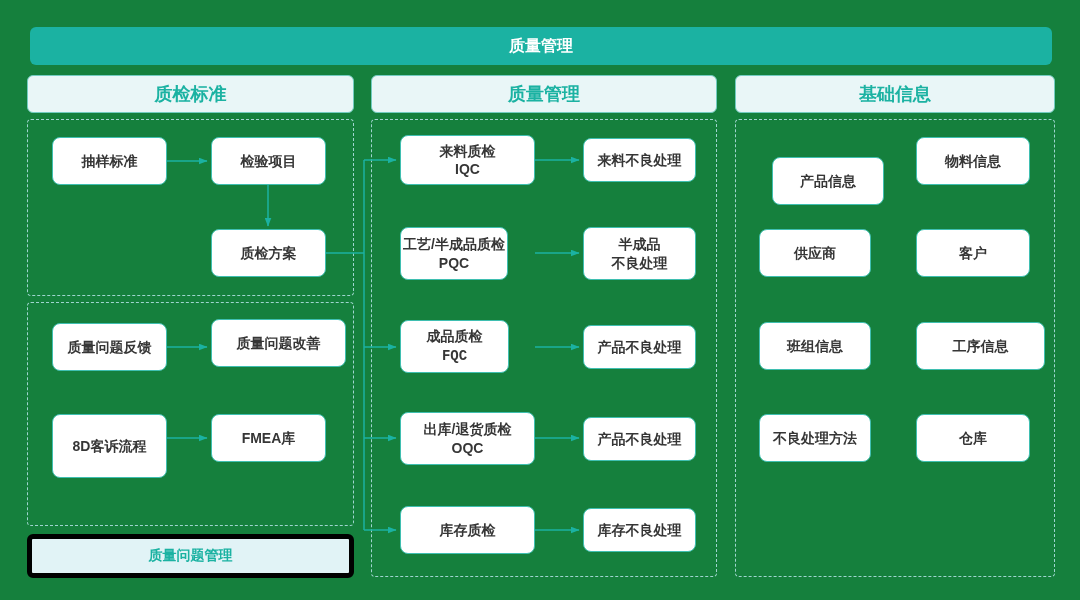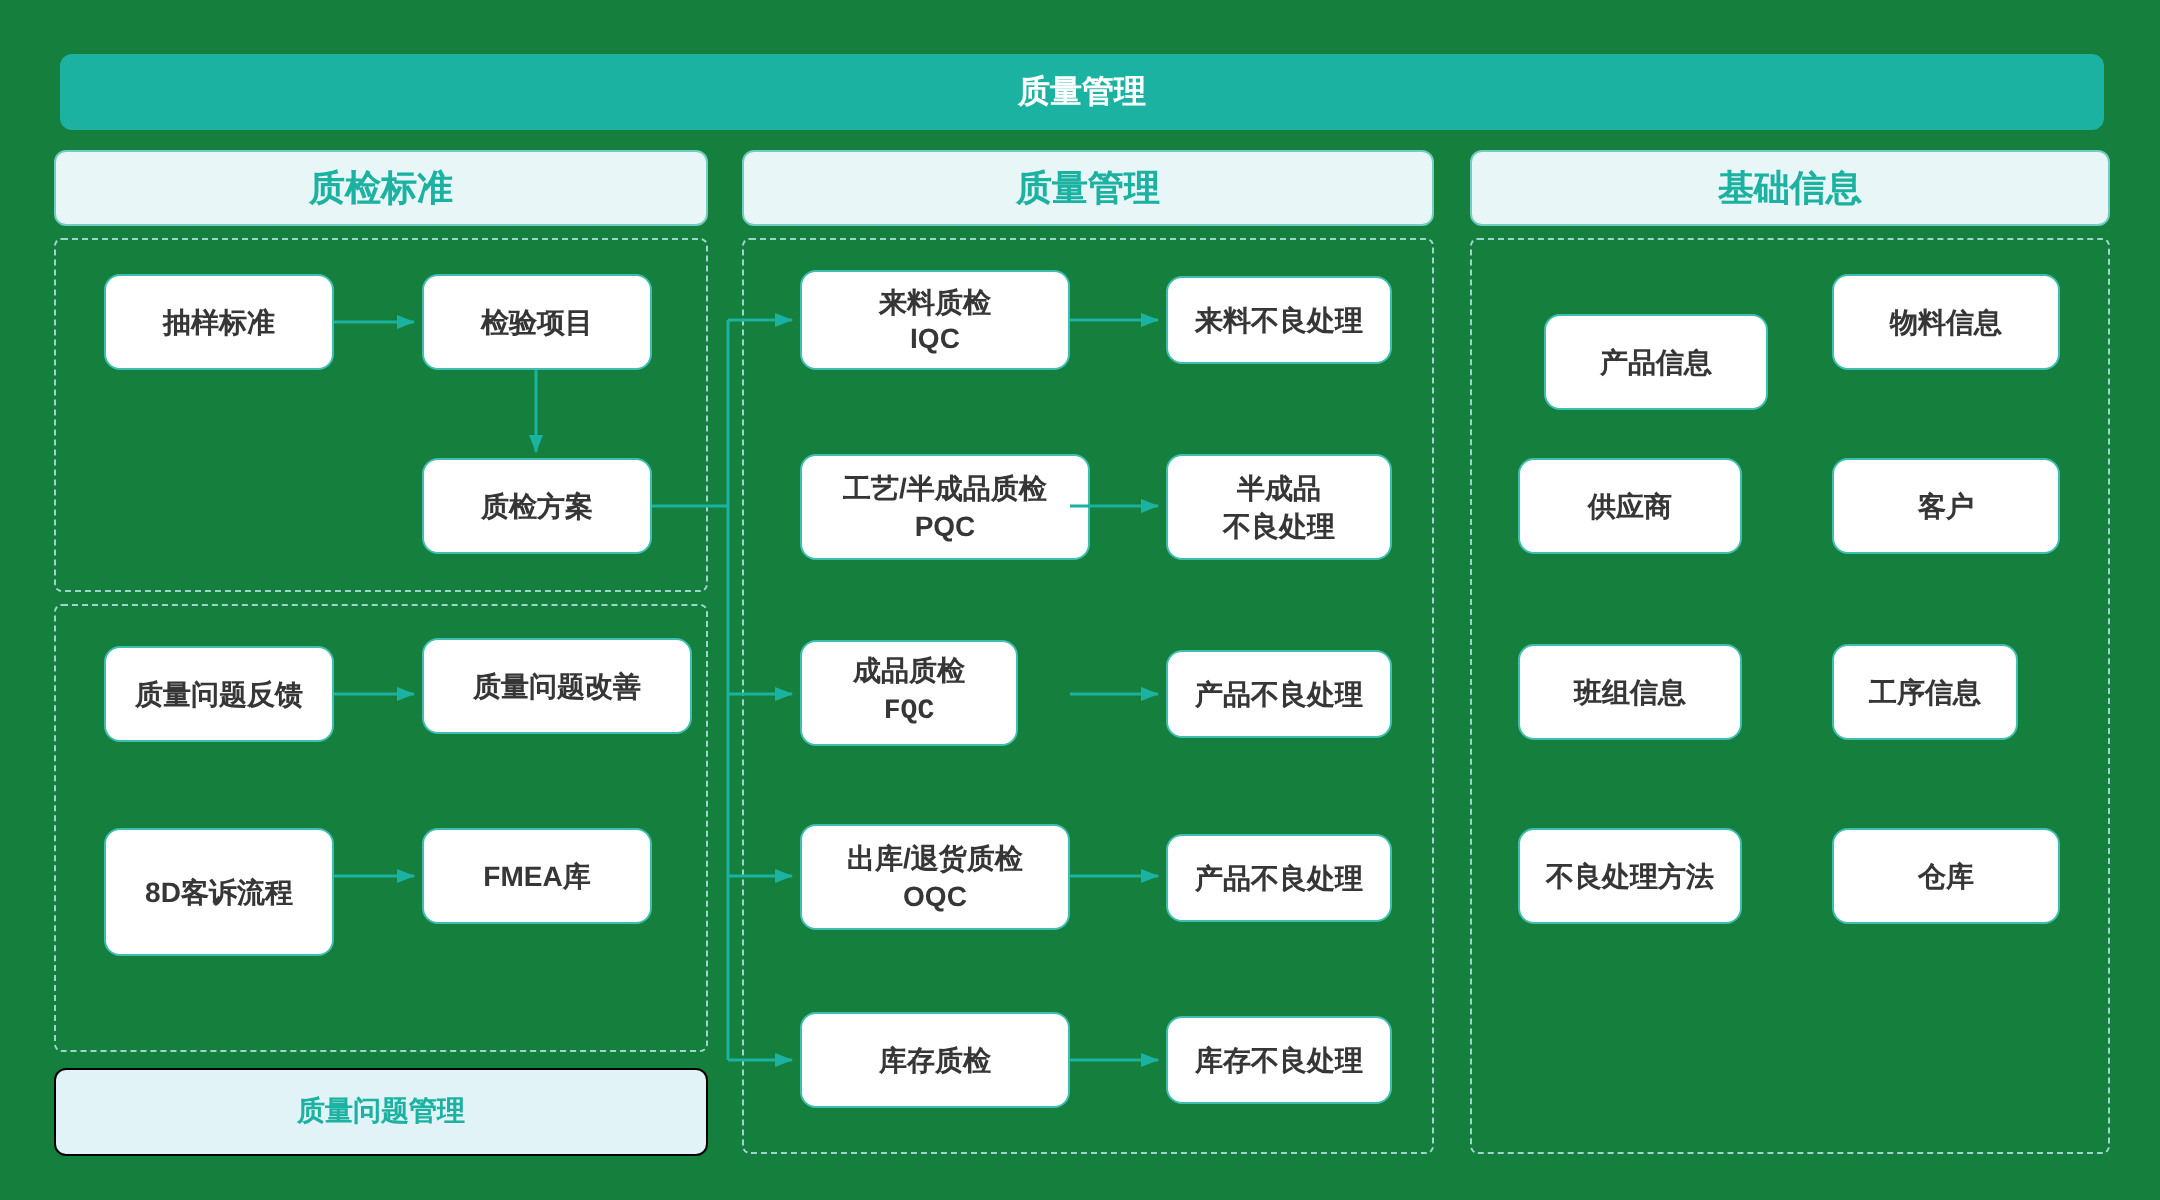--- a/index.html
+++ b/index.html
@@ -96,7 +96,7 @@
   <div class="node" style="left:583px;top:138px;width:113px;height:44px;">
     <span>来料不良处理</span>
   </div>
-  <div class="node" style="left:400px;top:227px;width:145px;height:53px;">
+  <div class="node" style="left:400px;top:227px;width:108px;height:53px;">
     <span>工艺/半成品质检</span>
     <span>PQC</span>
   </div>

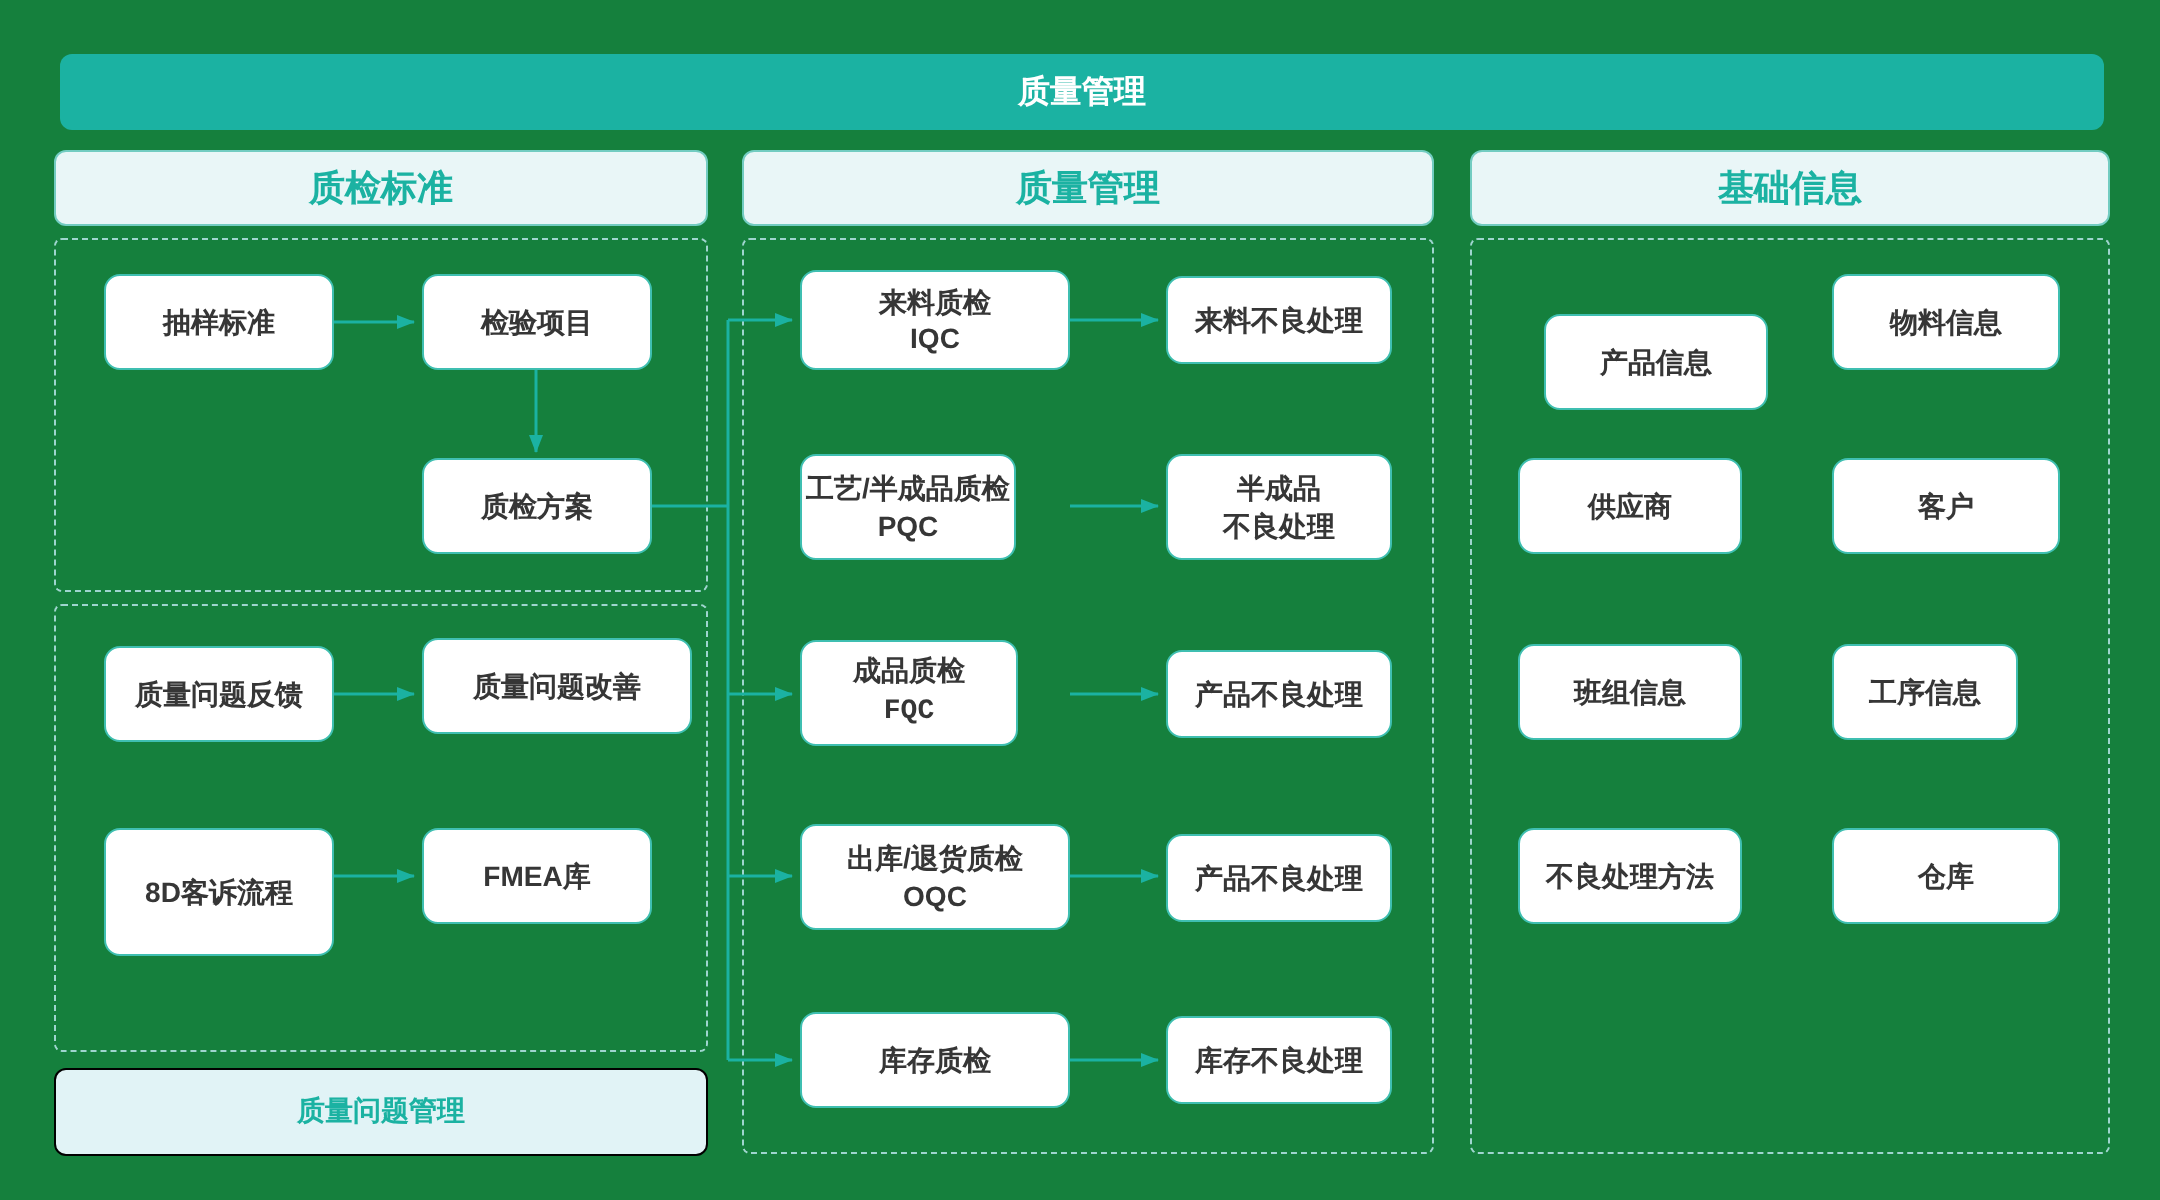--- a/index.html
+++ b/index.html
@@ -140,7 +140,7 @@
   <div class="node" style="left:759px;top:322px;width:112px;height:48px;">
     <span>班组信息</span>
   </div>
-  <div class="node" style="left:916px;top:322px;width:93px;height:48px;">
+  <div class="node" style="left:916px;top:322px;width:129px;height:48px;">
     <span>工序信息</span>
   </div>
   <div class="node" style="left:759px;top:414px;width:112px;height:48px;text-align:right;">

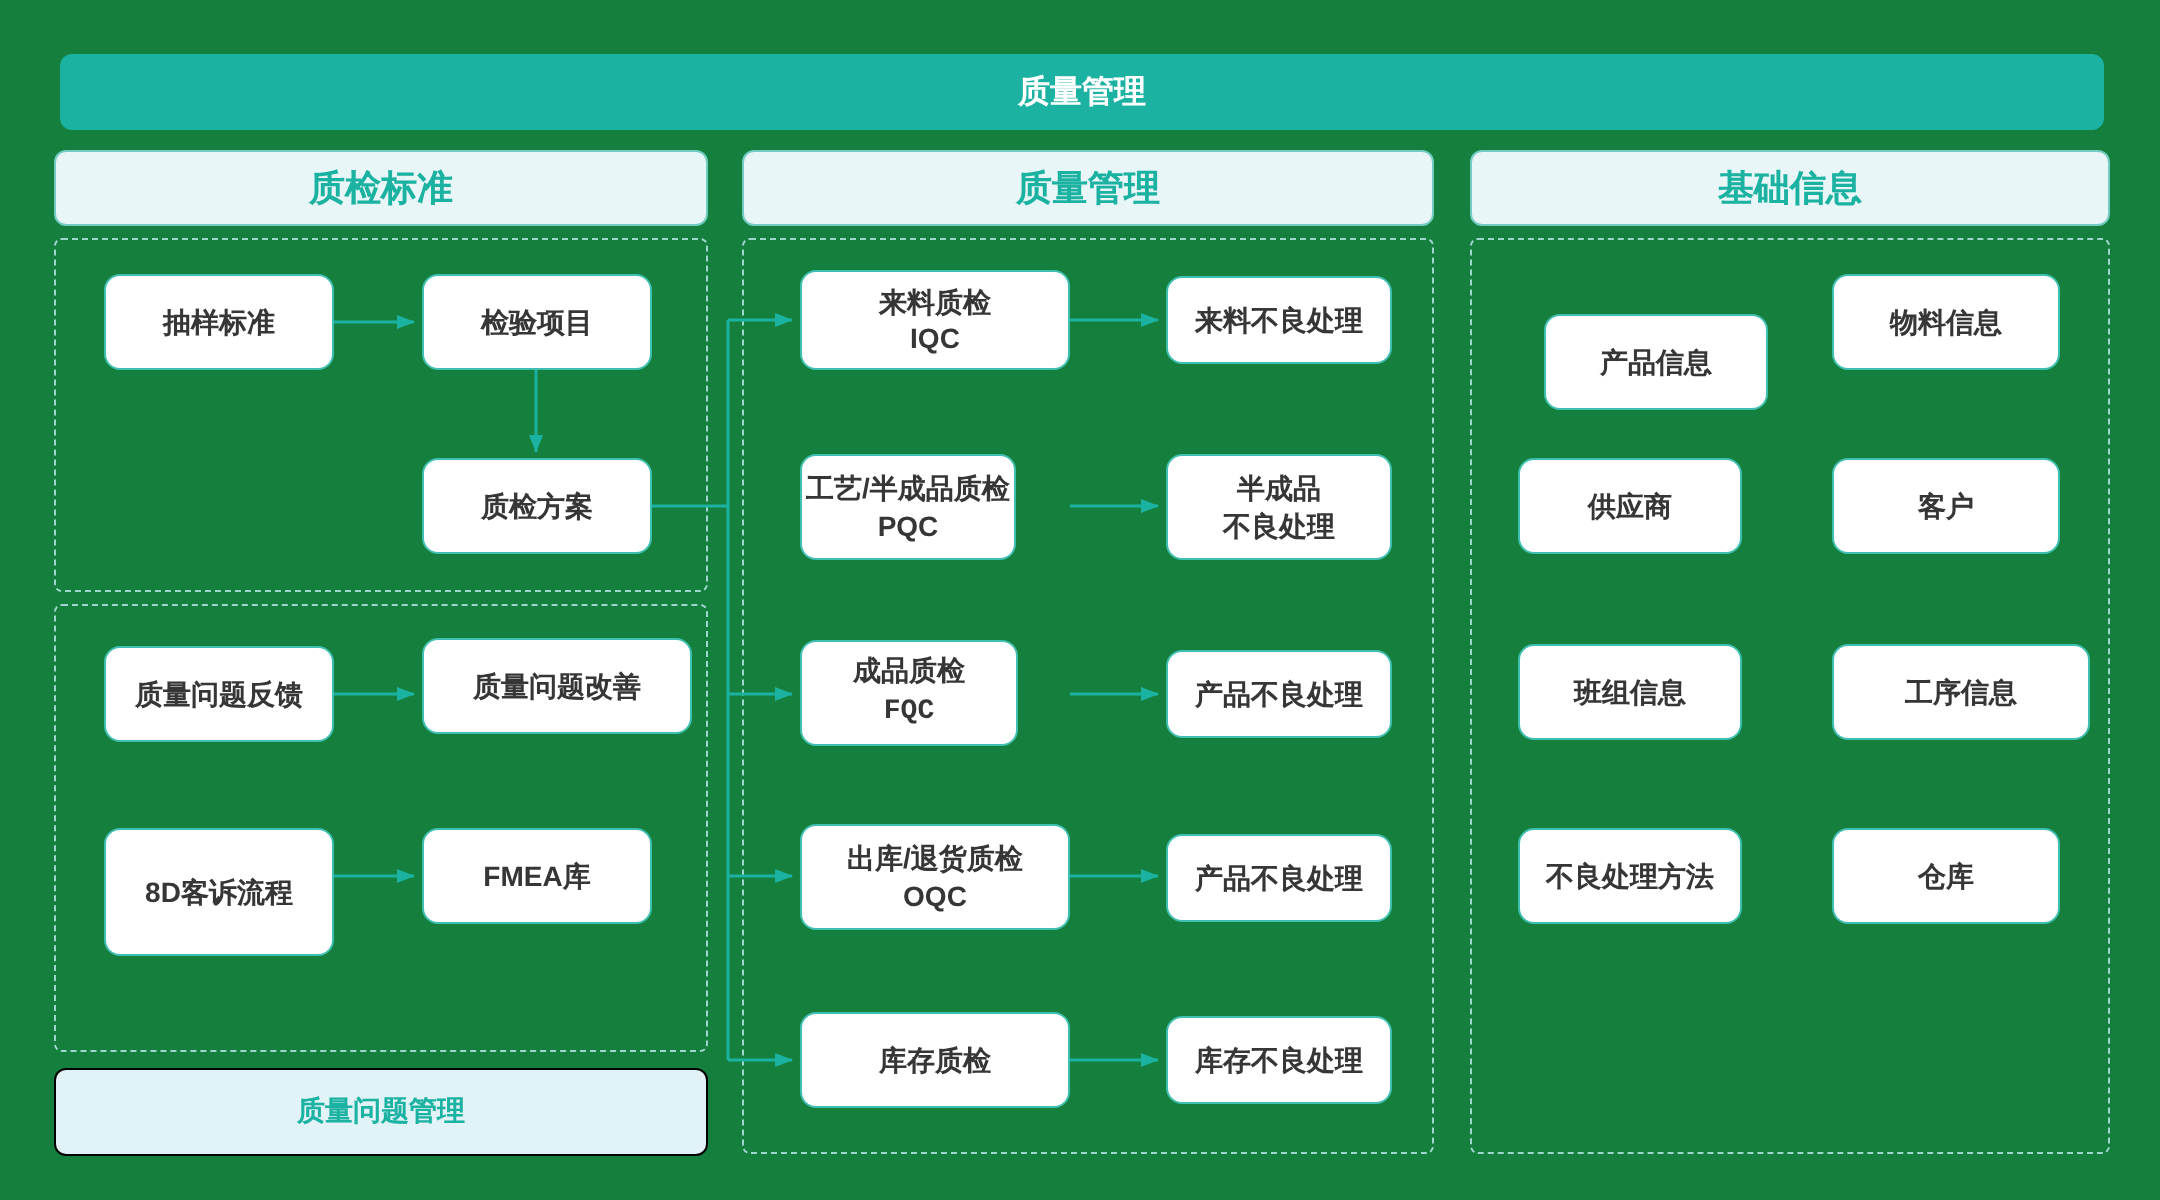--- a/index.html
+++ b/index.html
@@ -32,7 +32,7 @@
   }
   .footerbox{
     position:absolute;left:27px;top:534px;width:327px;height:44px;
-    background:#e1f3f6;border:1px solid #000000;border-radius:6px;
+    background:#e1f3f6;border:5px solid #000000;border-radius:6px;
     color:#1bb2a2;font-size:14px;font-weight:bold;box-sizing:border-box;
     display:flex;align-items:center;justify-content:center;
   }

